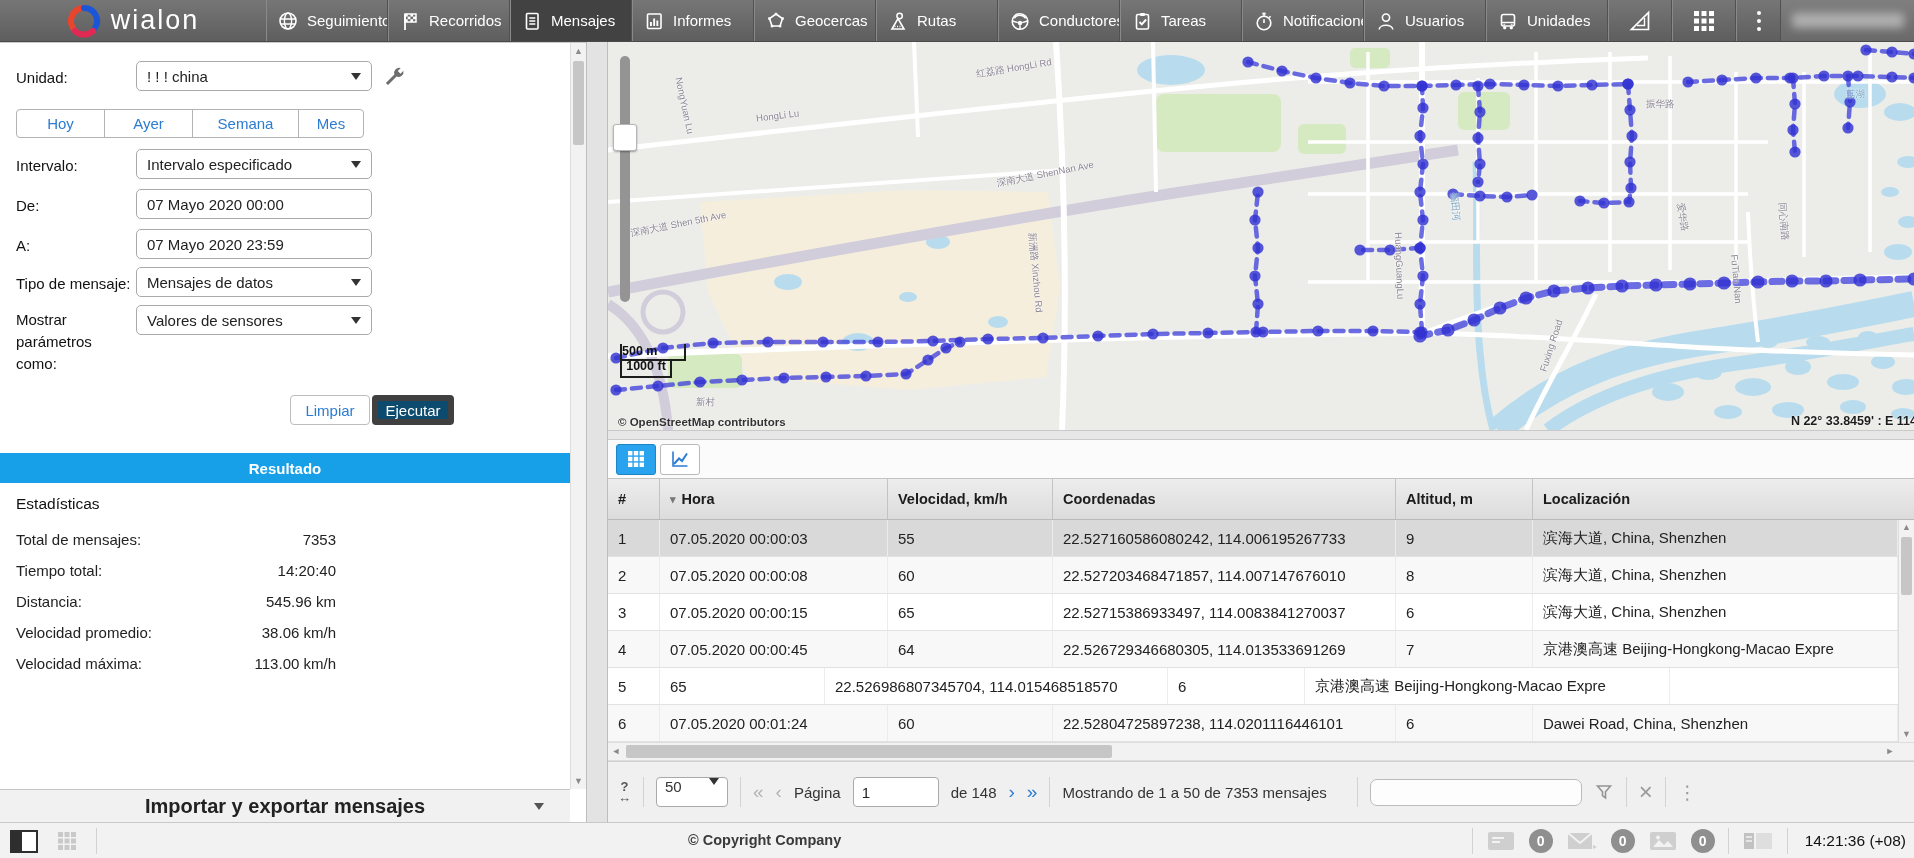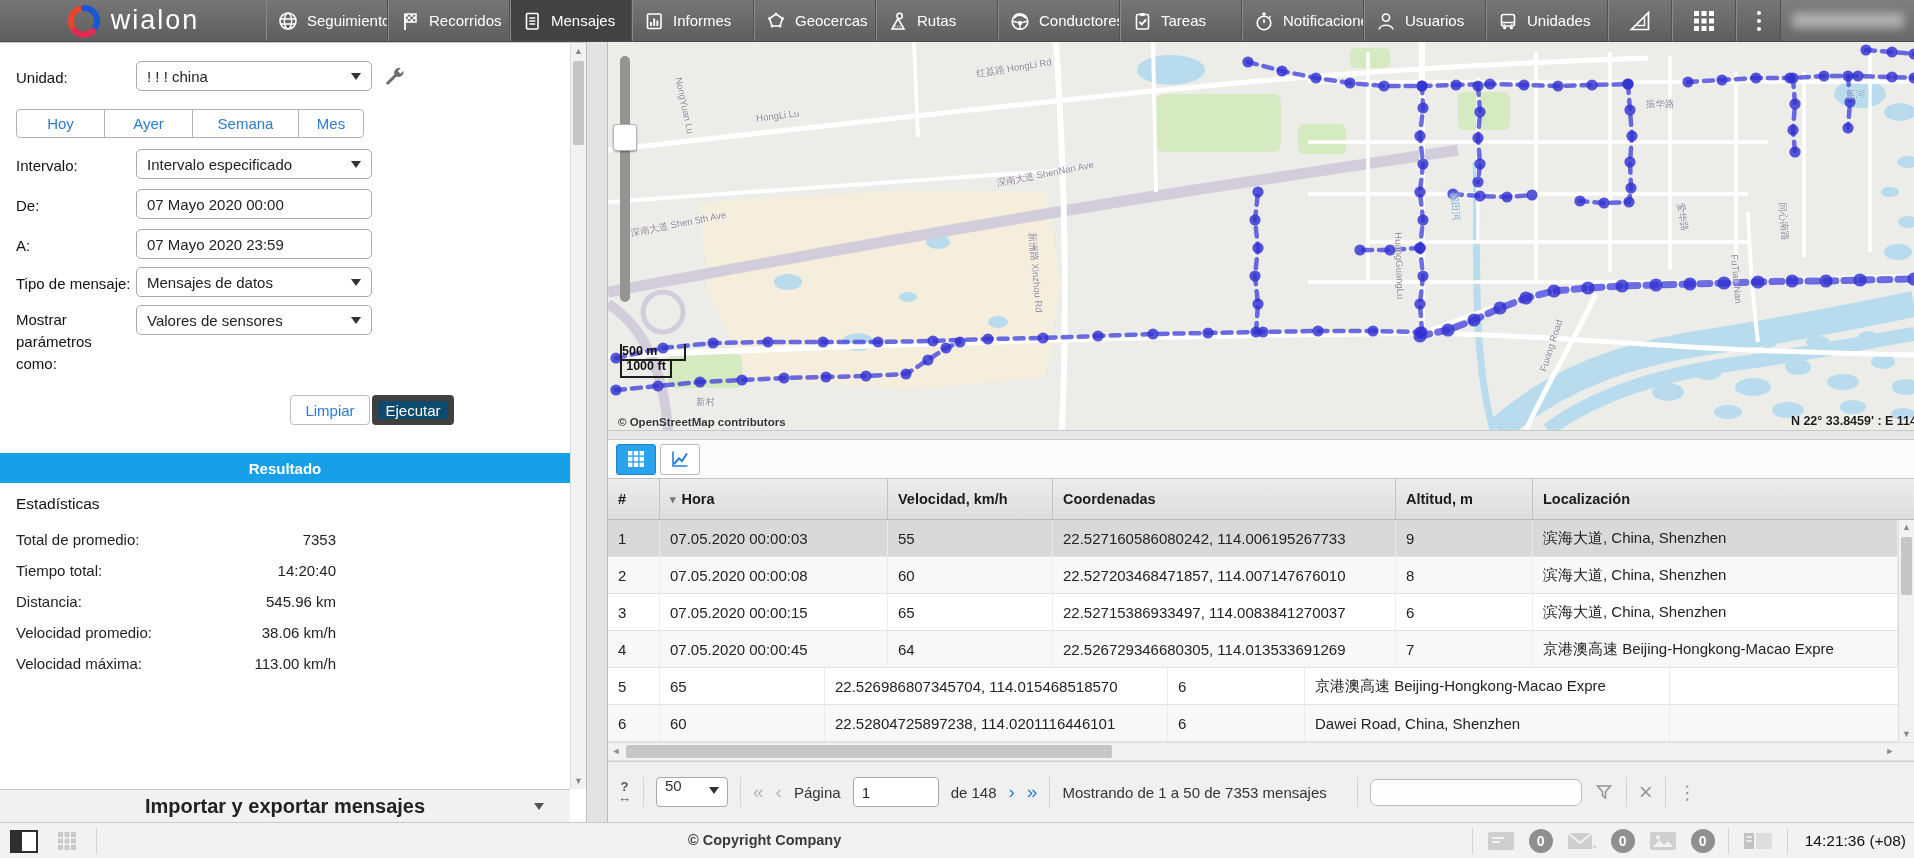--- a/index.html
+++ b/index.html
@@ -293,7 +293,7 @@
   <div id="statstitle">Estadísticas</div>
 
   <div class="stat" style="top:482px">
-    <span class="sl">Total de promedio:</span>
+    <span class="sl">Total de mensajes:</span>
     <span class="sv">7353</span>
   </div>
   <div class="stat" style="top:513px">

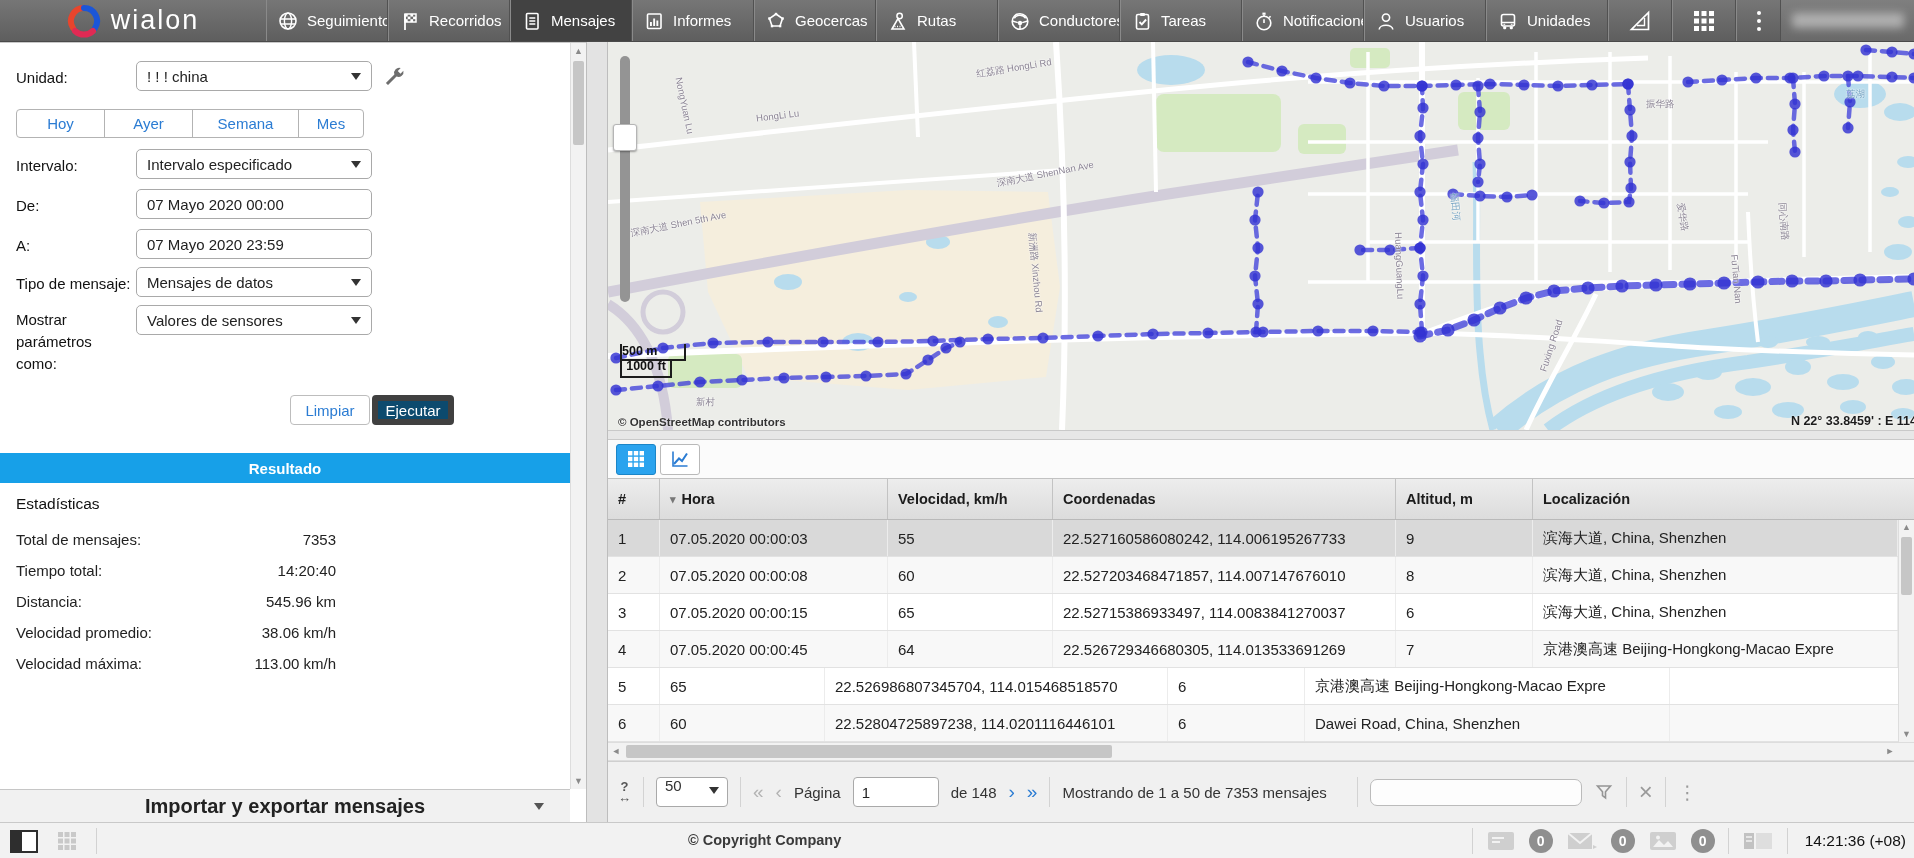--- a/index.html
+++ b/index.html
@@ -541,6 +541,7 @@
     </div>
     <div class="trow alt">
       <div class="td c0">6</div>
+      <div class="td c1">07.05.2020 00:01:24</div>
       <div class="td c2">60</div>
       <div class="td c3">22.52804725897238, 114.0201116446101</div>
       <div class="td c4">6</div>

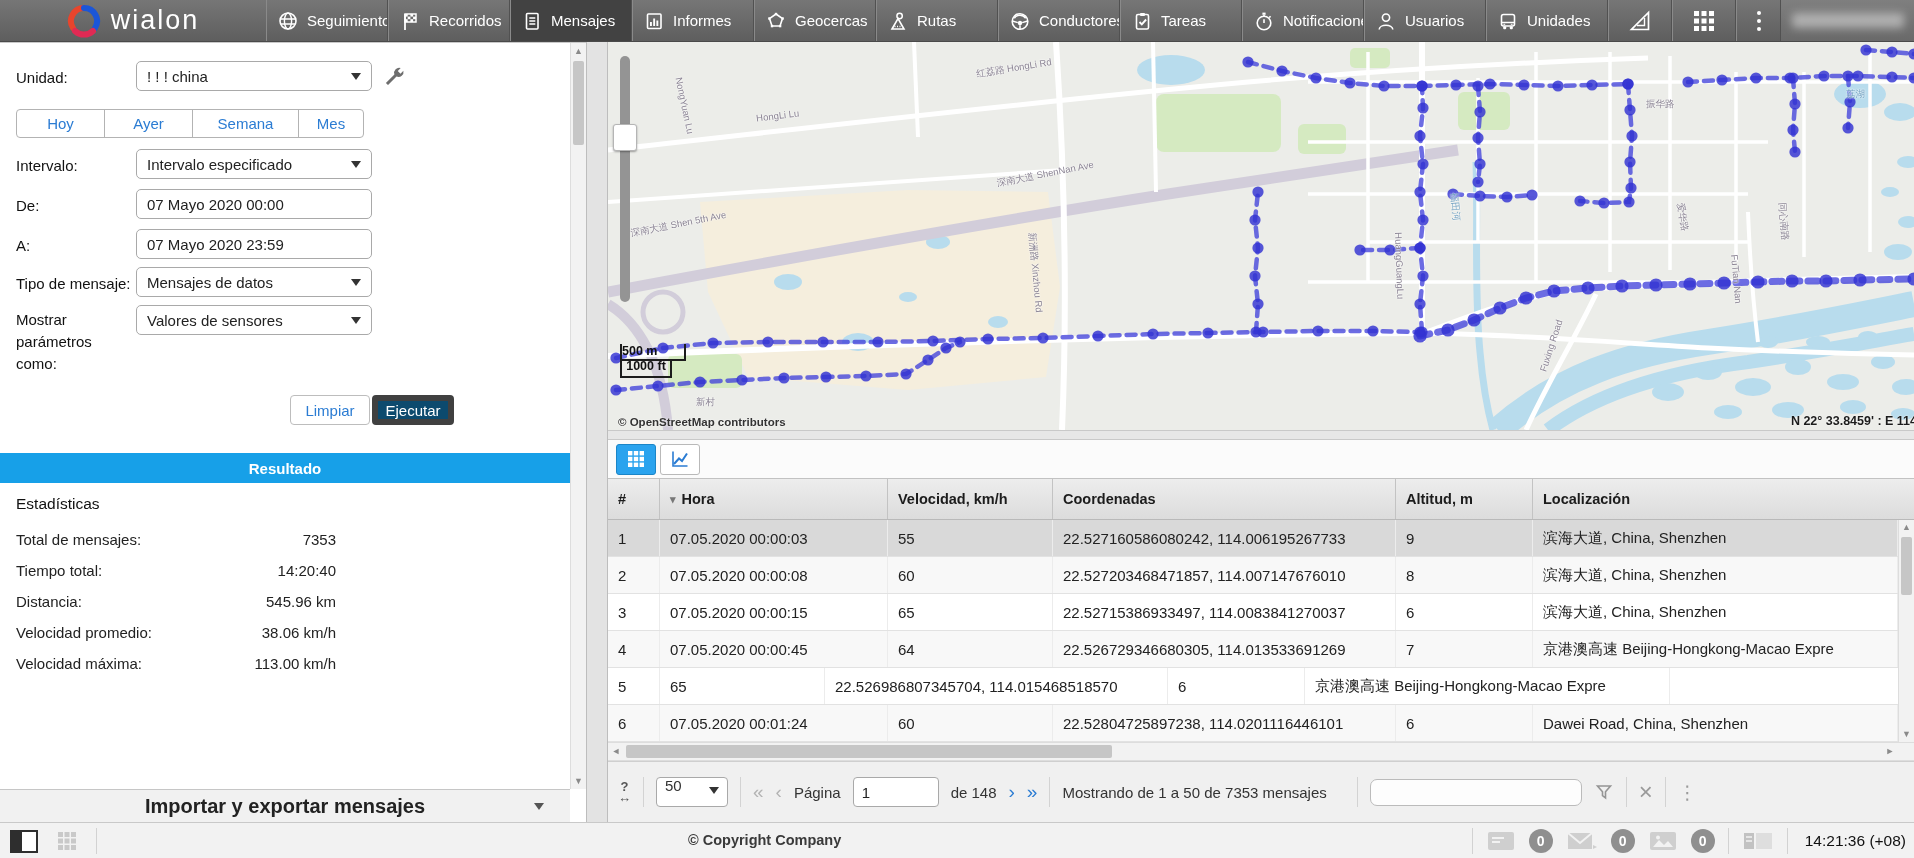--- a/index.html
+++ b/index.html
@@ -80,7 +80,7 @@
   #pager{position:absolute;left:0;top:719px;width:1306px;height:61px;background:#f0f0f0;border-top:1px solid #cfcfcf;display:flex;align-items:center;gap:12px;padding-left:10px;font-size:15px;color:#333}
   .psep{width:1px;height:30px;background:#d3d3d3}
   #resizeicon{display:flex;flex-direction:column;align-items:center;line-height:11px;color:#555;font-size:13px;font-weight:700;cursor:pointer}
-  #pagesize{width:72px;height:30px;border:1px solid #a9a9a9;border-radius:4px;background:#fff;display:flex;align-items:flex-end;justify-content:space-between;padding:12px 8px;font-size:15px;cursor:pointer}
+  #pagesize{width:72px;height:30px;border:1px solid #a9a9a9;border-radius:4px;background:#fff;display:flex;align-items:flex-start;justify-content:space-between;padding:0 8px;font-size:15px;cursor:pointer}
   .pnav{font-size:19px;cursor:pointer}
   .pdis{color:#b3b3b3}
   .pena{color:#2b7cd3}

